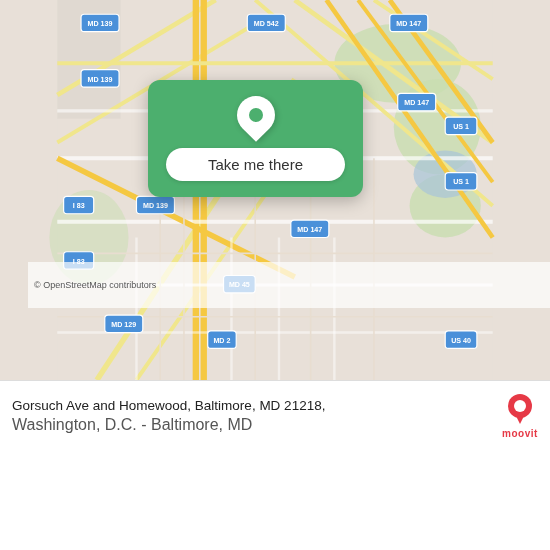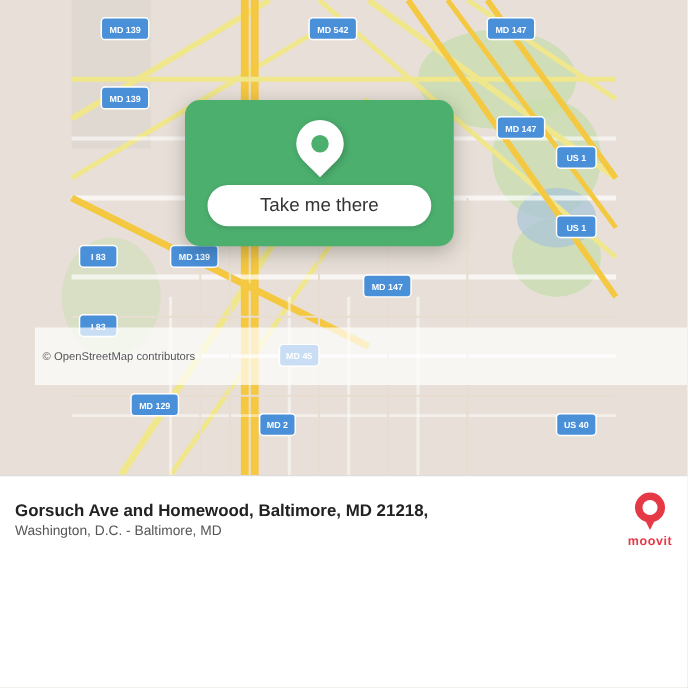--- a/index.html
+++ b/index.html
@@ -97,7 +97,7 @@
     .bottom-address {
       font-size: 13.5px;
       color: #222;
-      font-weight: 700;
+      font-weight: 400;
       line-height: 1.3;
     }
 

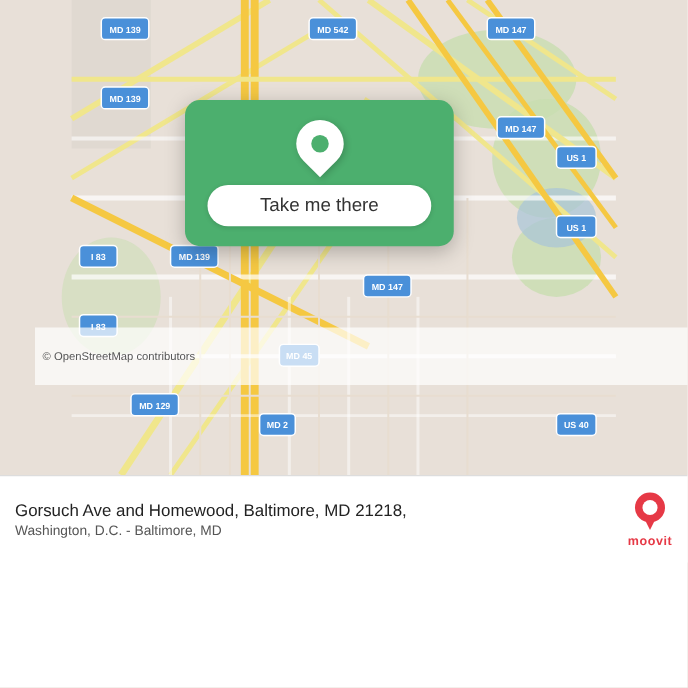--- a/index.html
+++ b/index.html
@@ -102,7 +102,7 @@
     }
 
     .bottom-subtitle {
-      font-size: 11px;
+      font-size: 16px;
       color: #555;
       margin-top: 2px;
     }

